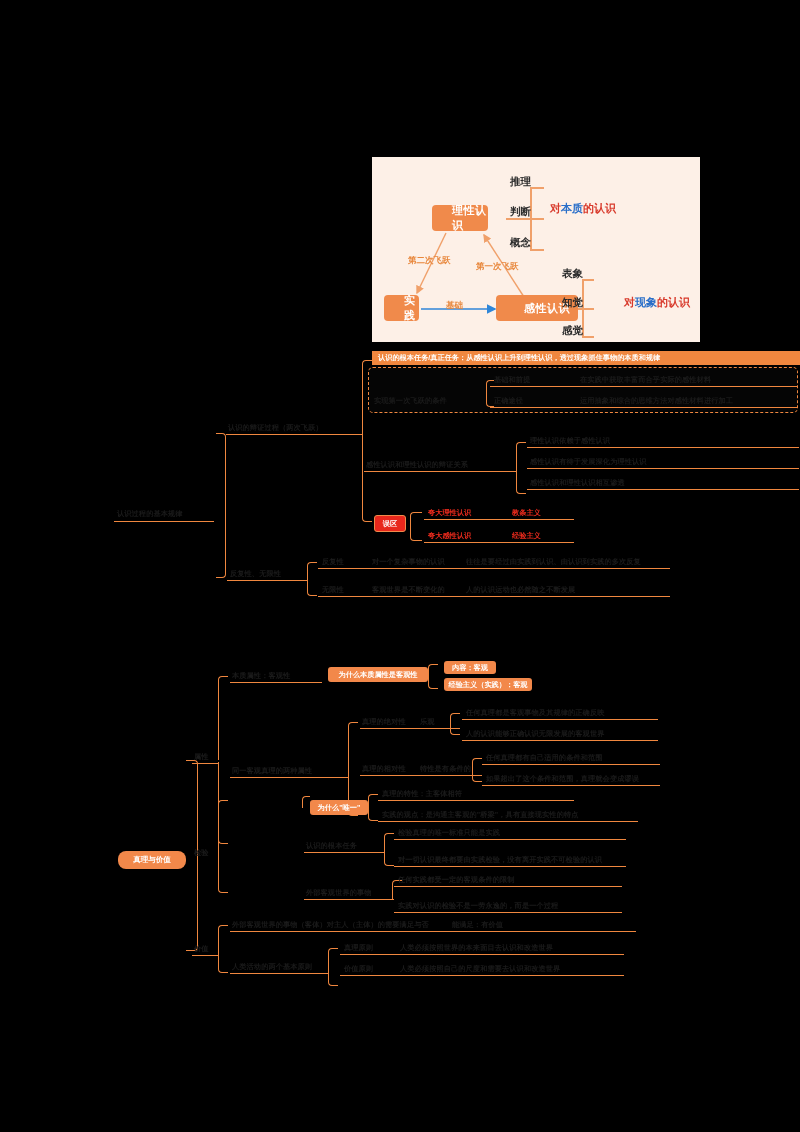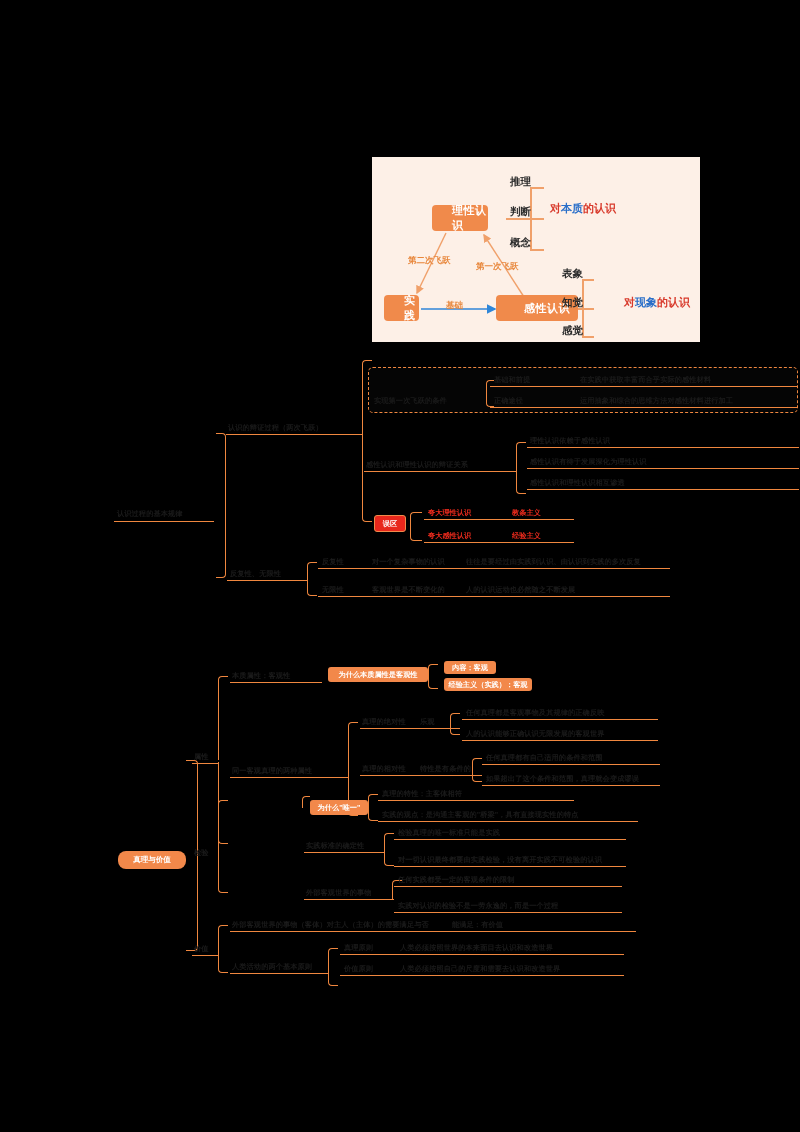--- a/index.html
+++ b/index.html
@@ -187,6 +187,7 @@
     </div>
   </div>
 
+  <div class="mm-bar" style="left:372px; top:351px; width:428px; height:14px;">认识的根本任务/真正任务：从感性认识上升到理性认识，透过现象抓住事物的本质和规律</div>
 
   <div class="dashed-box" style="left:368px; top:367px; width:430px; height:46px;"></div>
 

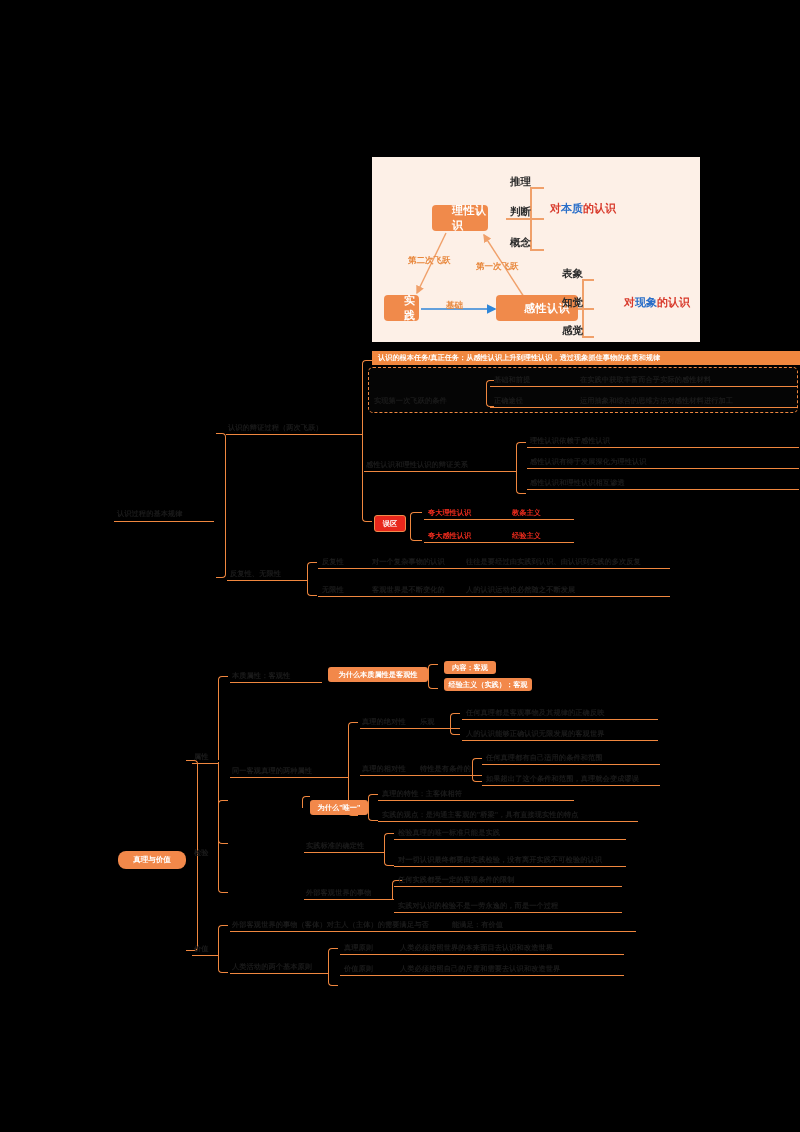--- a/index.html
+++ b/index.html
@@ -331,7 +331,7 @@
   <div class="mm-node" style="left:382px; top:810px;">实践的观点：是沟通主客观的"桥梁"，具有直接现实性的特点</div>
   <div class="mm-under" style="left:378px; top:821px; width:260px;"></div>
 
-  <div class="mm-node" style="left:306px; top:841px;">实践标准的确定性</div>
+  <div class="mm-node" style="left:306px; top:841px;">认识的根本任务</div>
   <div class="mm-under" style="left:304px; top:852px; width:80px;"></div>
 
   <div class="mm-conn" style="left:384px; top:833px; width:10px; height:19px; border-left-width:1.4px; border-top-width:1.4px; border-radius:4px 0 0 0;"></div>

